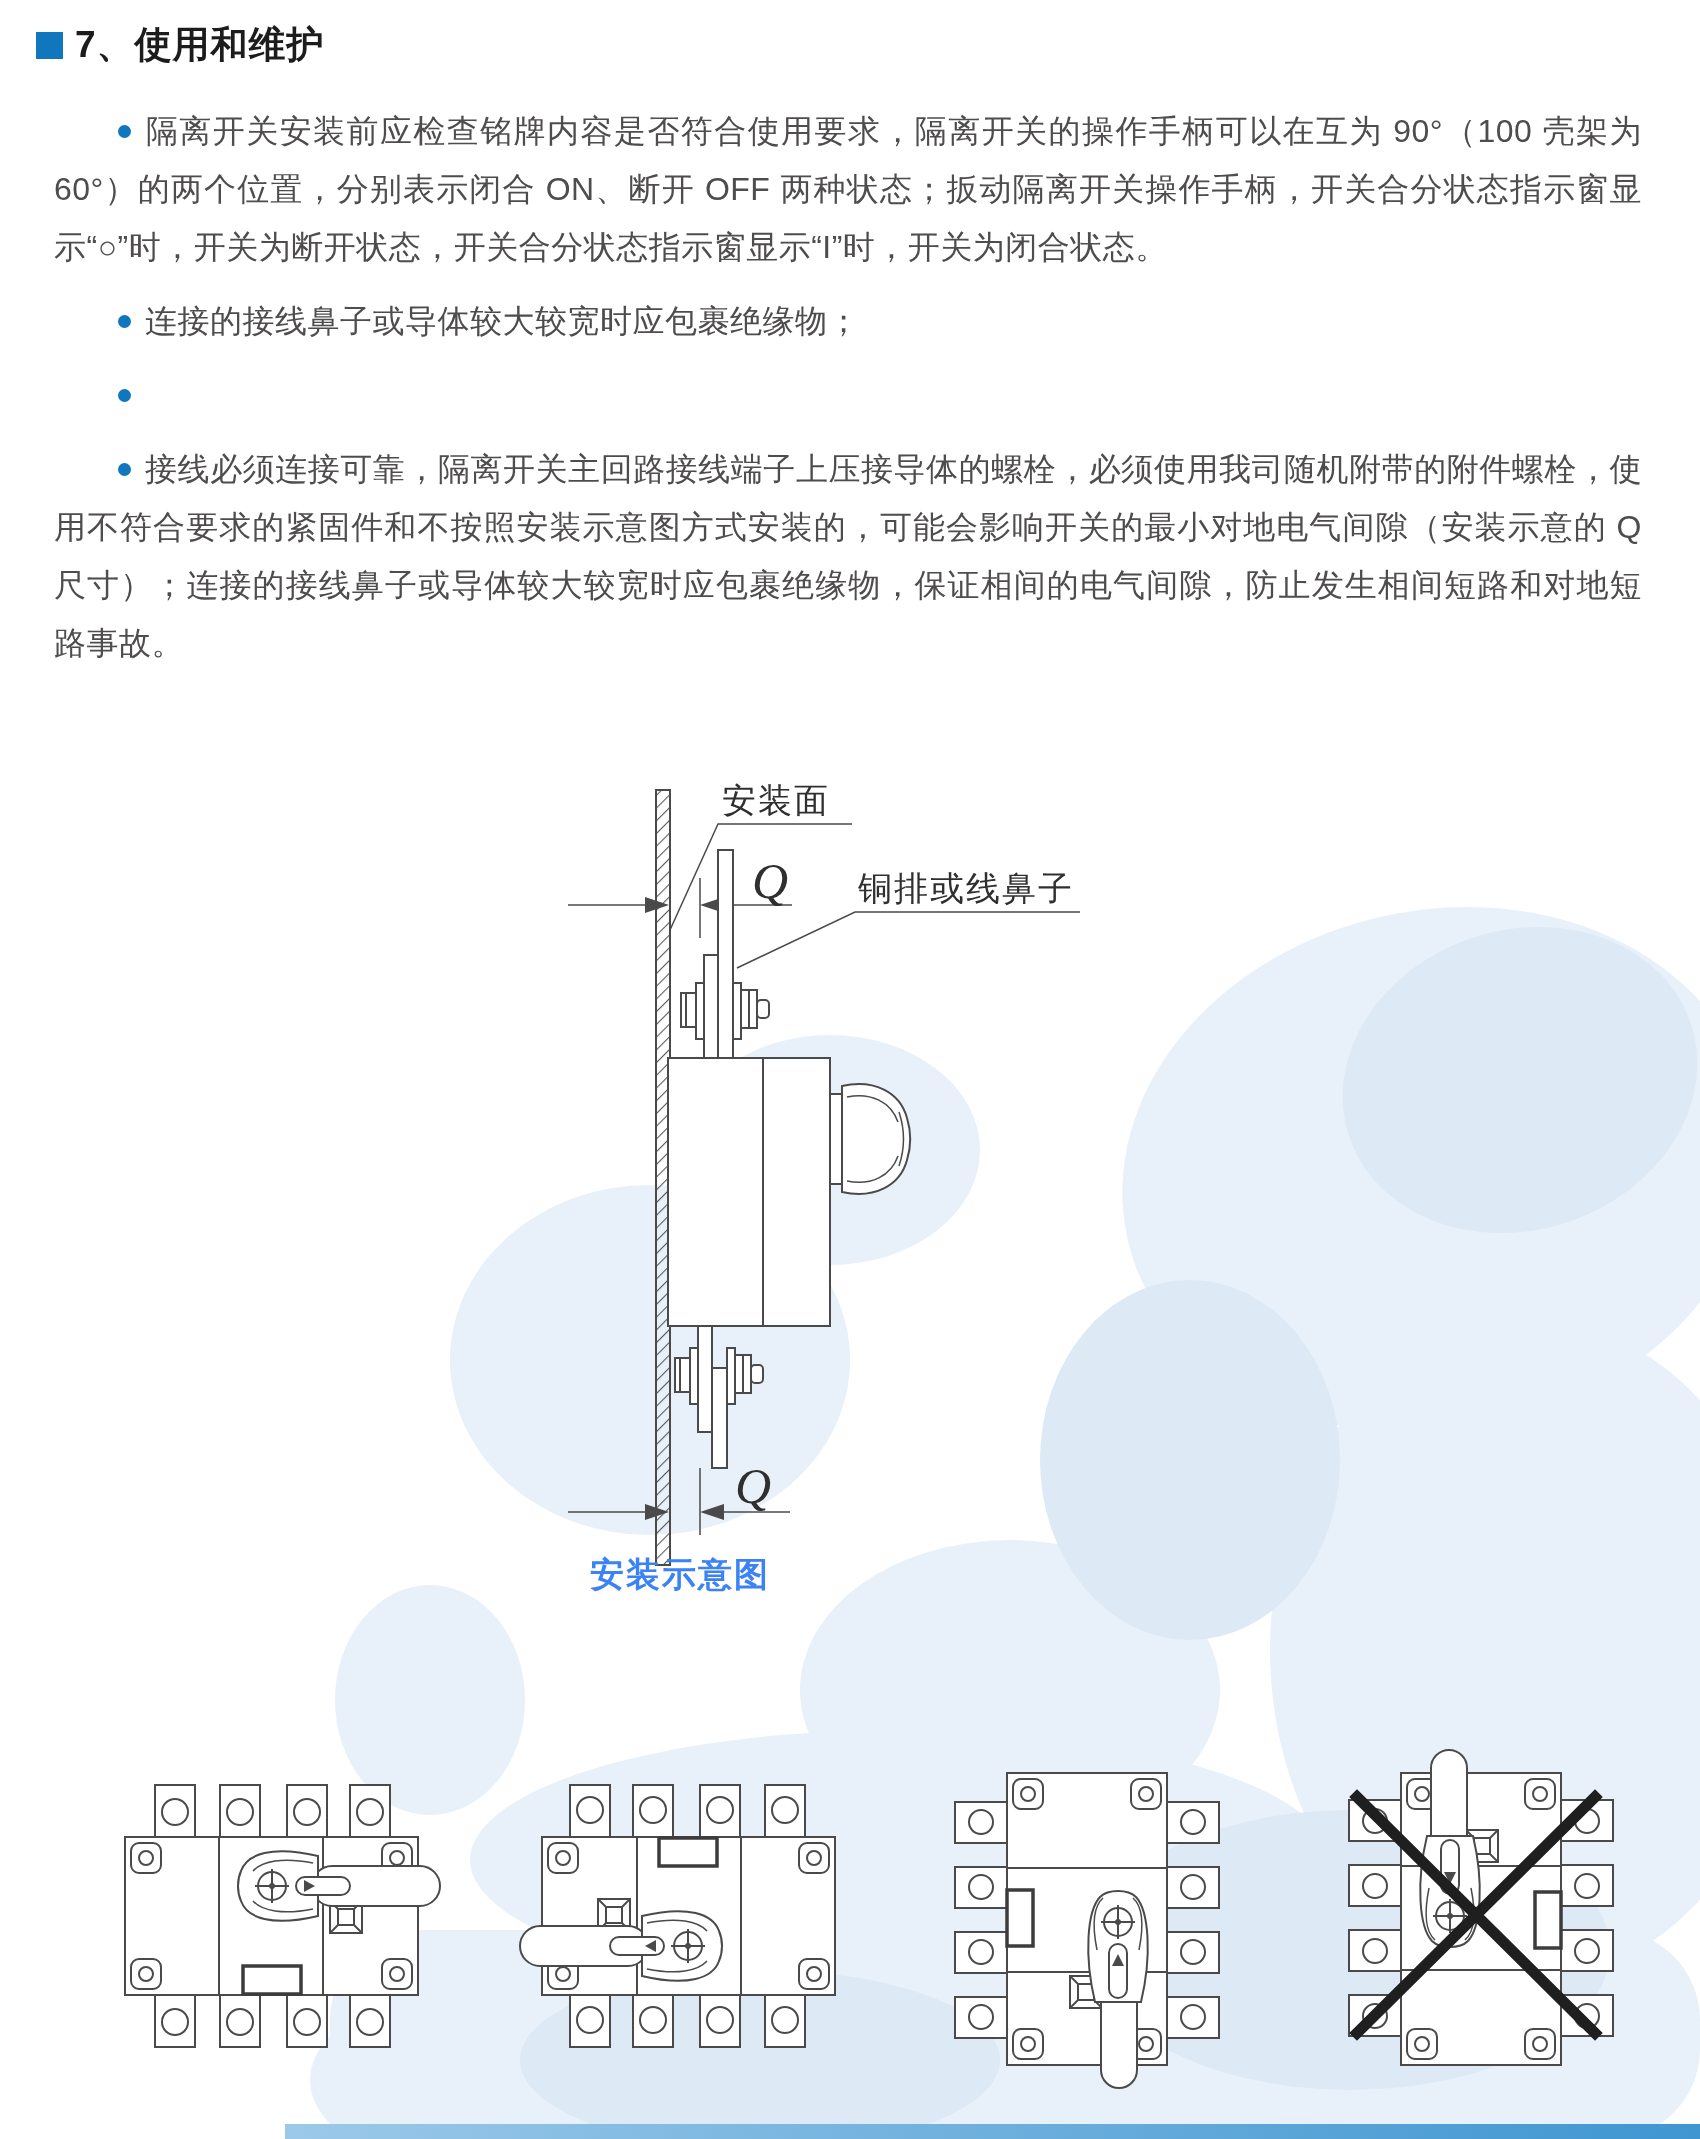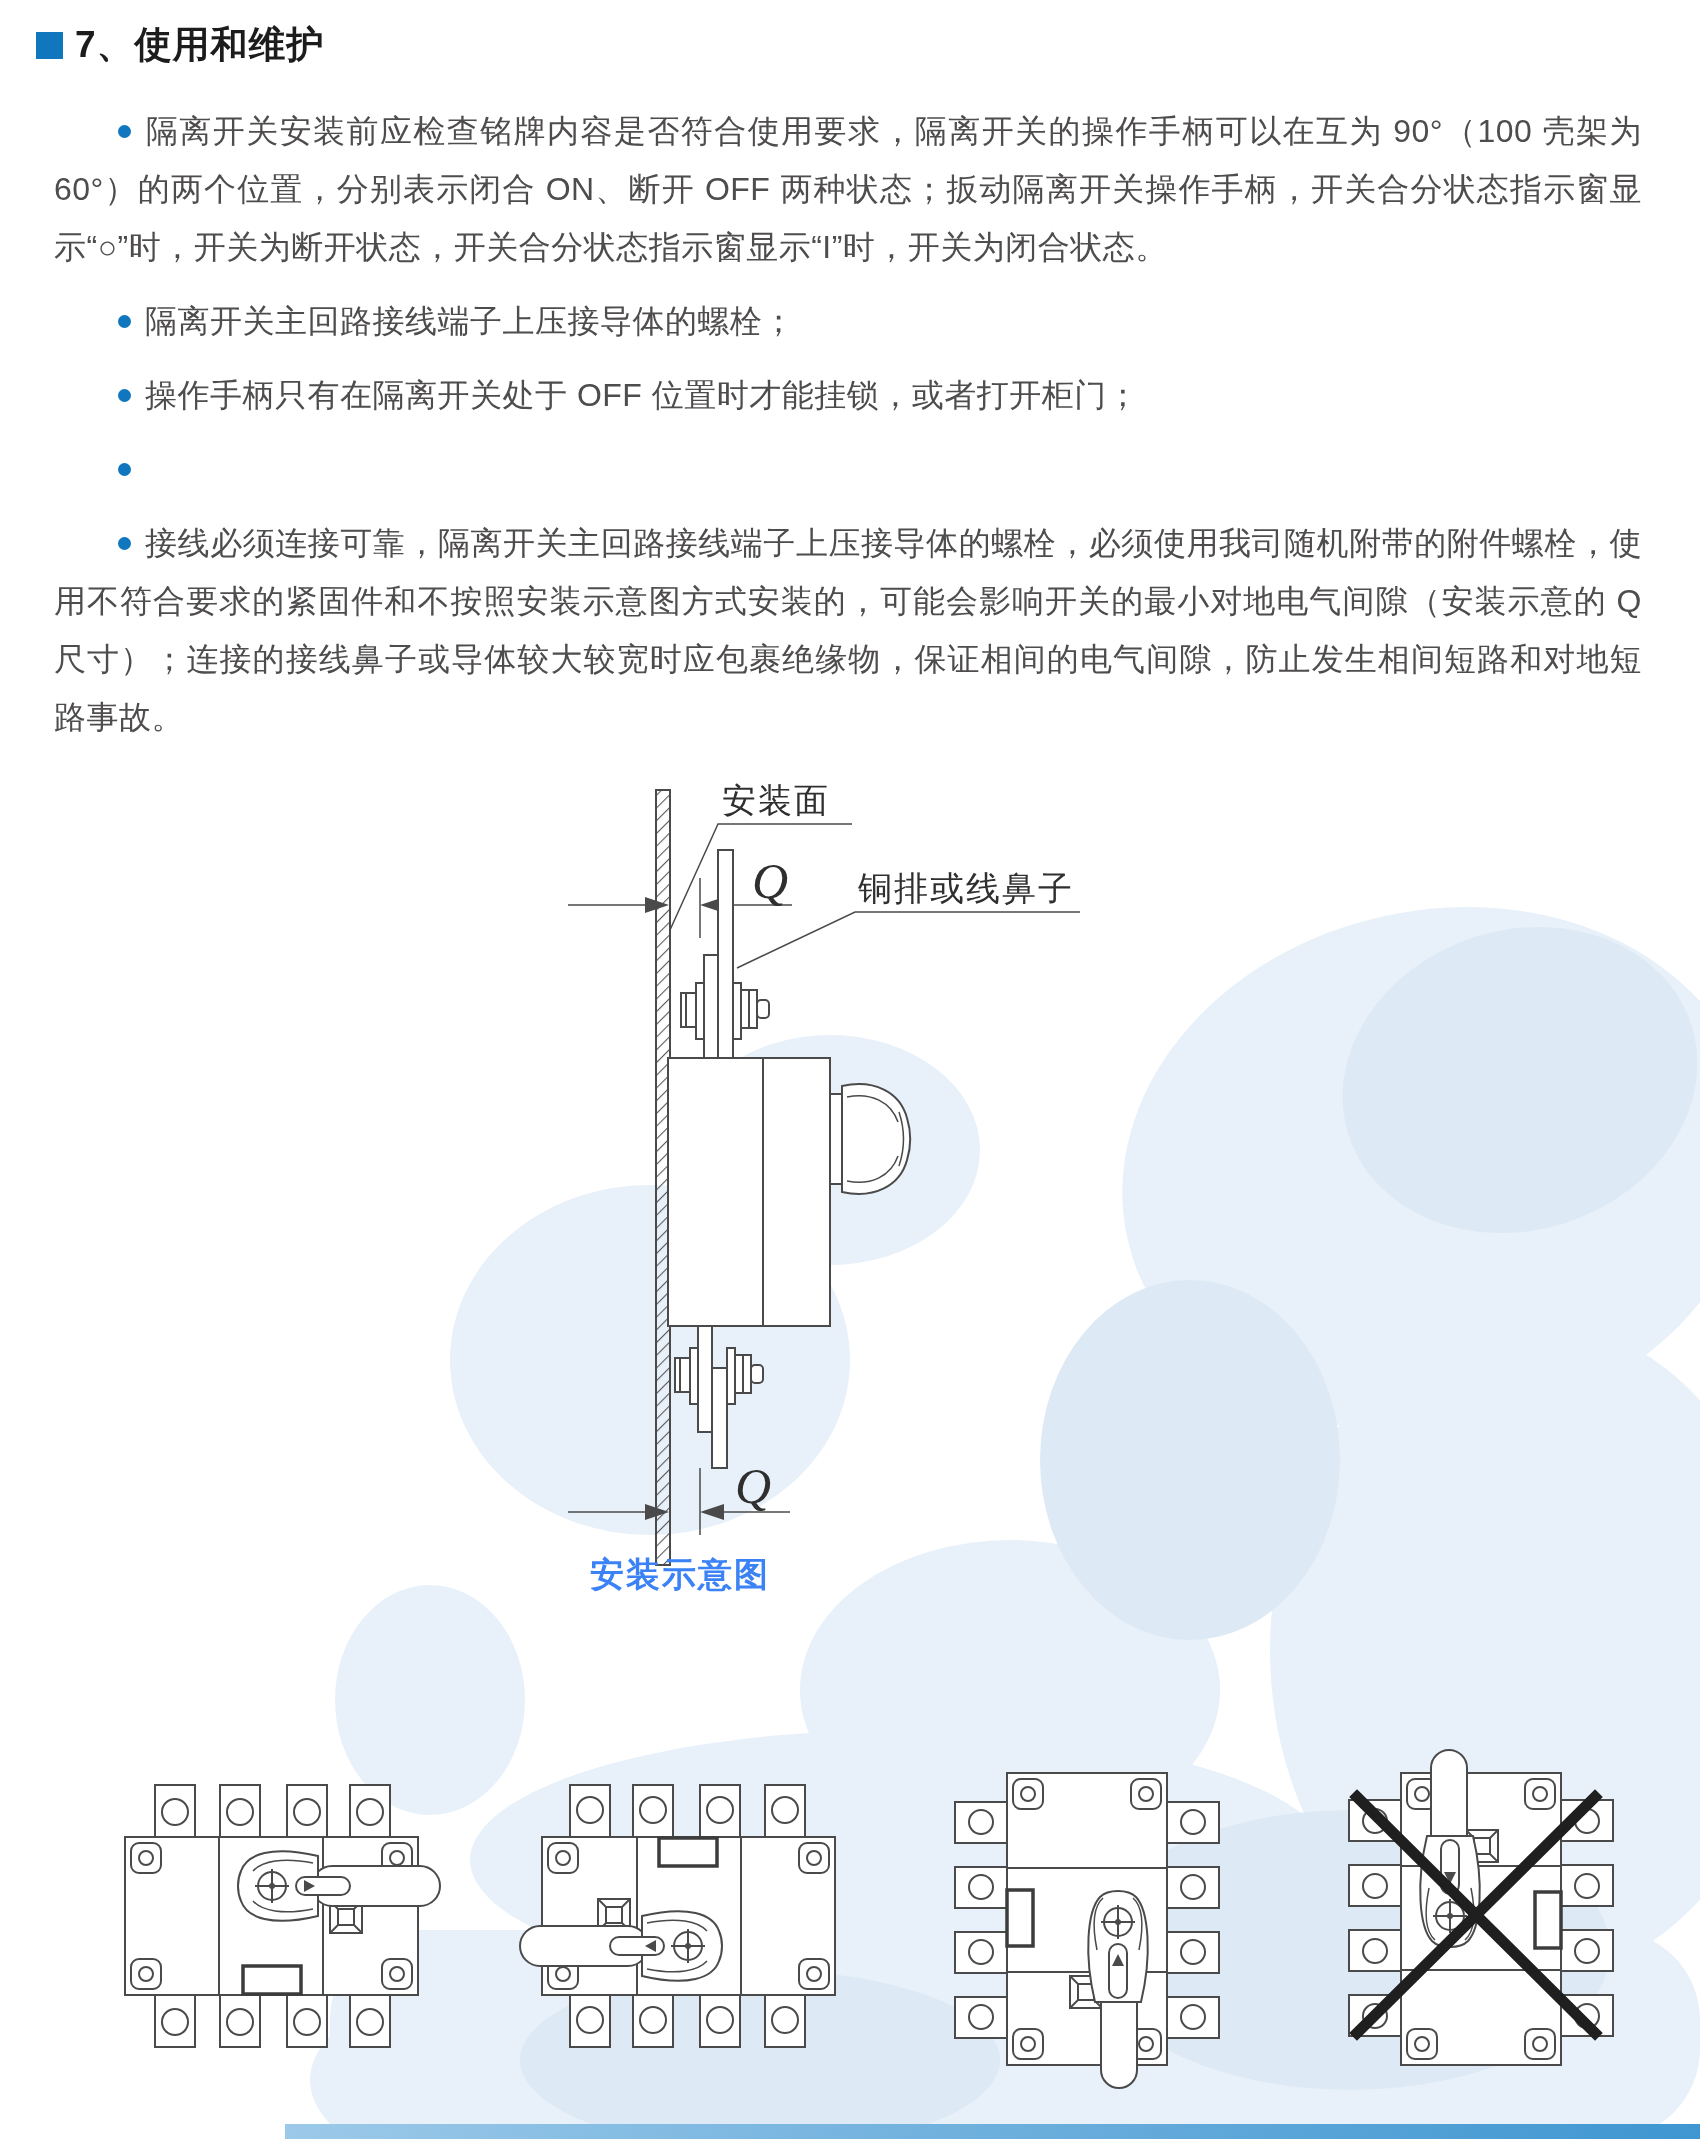--- a/index.html
+++ b/index.html
@@ -194,7 +194,7 @@
 
   <div class="layer text-block">
     <p><span class="dot"></span><span>隔离开关安装前应检查铭牌内容是否符合使用要求，隔离开关的操作手柄可以在互为 90°（100 壳架为 60°）的两个位置，分别表示闭合 ON、断开 OFF 两种状态；扳动隔离开关操作手柄，开关合分状态指示窗显示“○”时，开关为断开状态，开关合分状态指示窗显示“I”时，开关为闭合状态。</span></p>
-    <p><span class="dot"></span><span>隔离开关主回路接线端子上压接导体的螺栓；</span></p>
+    <p><span class="dot"></span><span>连接的接线鼻子或导体较大较宽时应包裹绝缘物；</span></p>
     <p><span class="dot"></span><span>操作手柄只有在隔离开关处于 OFF 位置时才能挂锁，或者打开柜门；</span></p>
     <p><span class="dot"></span></p>
     <p><span class="dot"></span><span>接线必须连接可靠，隔离开关主回路接线端子上压接导体的螺栓，必须使用我司随机附带的附件螺栓，使用不符合要求的紧固件和不按照安装示意图方式安装的，可能会影响开关的最小对地电气间隙（安装示意的 Q 尺寸）；连接的接线鼻子或导体较大较宽时应包裹绝缘物，保证相间的电气间隙，防止发生相间短路和对地短路事故。</span></p>

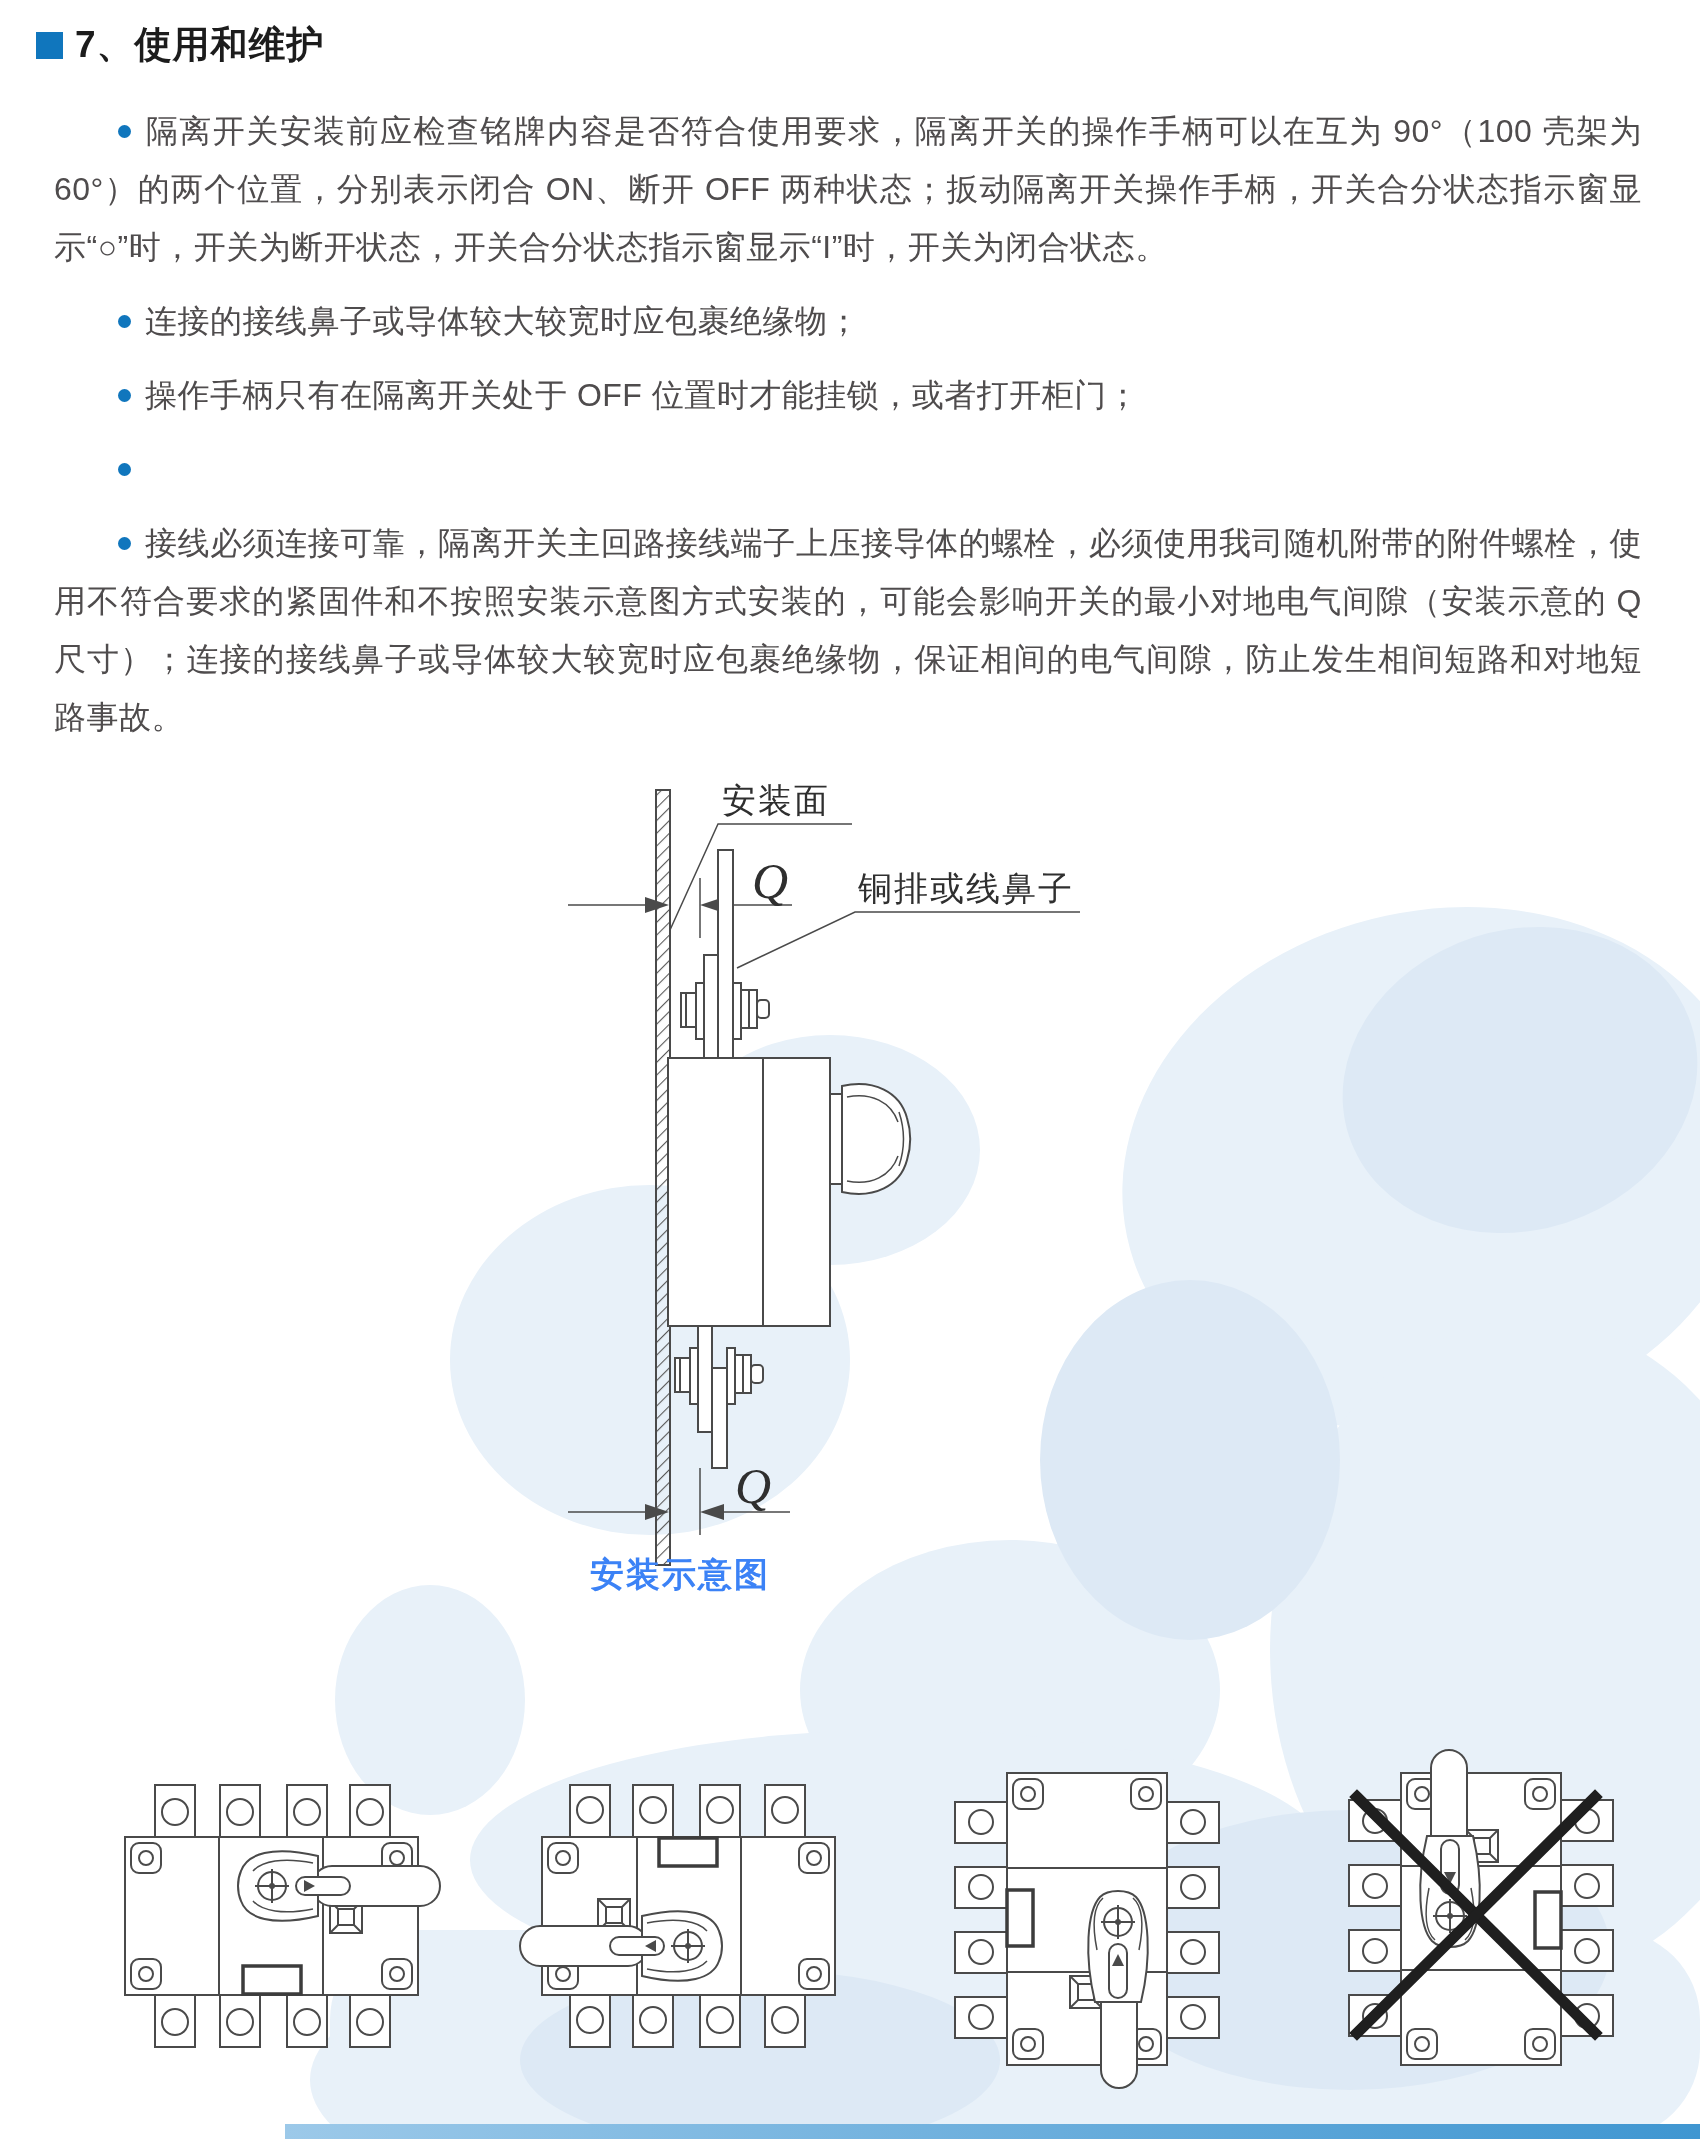--- a/index.html
+++ b/index.html
@@ -195,7 +195,6 @@
   <div class="layer text-block">
     <p><span class="dot"></span><span>隔离开关安装前应检查铭牌内容是否符合使用要求，隔离开关的操作手柄可以在互为 90°（100 壳架为 60°）的两个位置，分别表示闭合 ON、断开 OFF 两种状态；扳动隔离开关操作手柄，开关合分状态指示窗显示“○”时，开关为断开状态，开关合分状态指示窗显示“I”时，开关为闭合状态。</span></p>
     <p><span class="dot"></span><span>连接的接线鼻子或导体较大较宽时应包裹绝缘物；</span></p>
-    <p><span class="dot"></span><span>操作手柄只有在隔离开关处于 OFF 位置时才能挂锁，或者打开柜门；</span></p>
     <p><span class="dot"></span></p>
     <p><span class="dot"></span><span>接线必须连接可靠，隔离开关主回路接线端子上压接导体的螺栓，必须使用我司随机附带的附件螺栓，使用不符合要求的紧固件和不按照安装示意图方式安装的，可能会影响开关的最小对地电气间隙（安装示意的 Q 尺寸）；连接的接线鼻子或导体较大较宽时应包裹绝缘物，保证相间的电气间隙，防止发生相间短路和对地短路事故。</span></p>
   </div>

